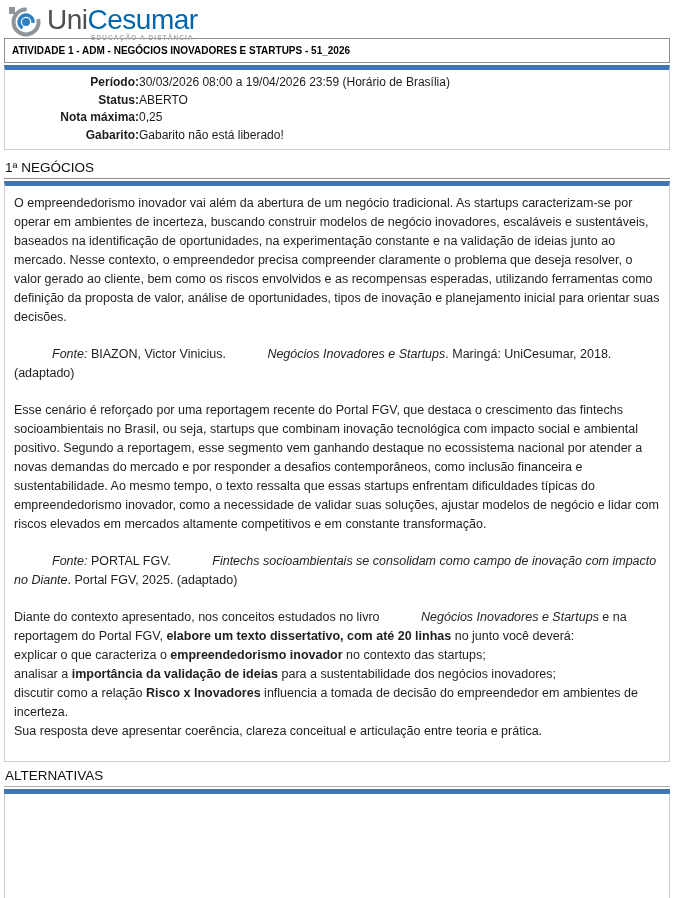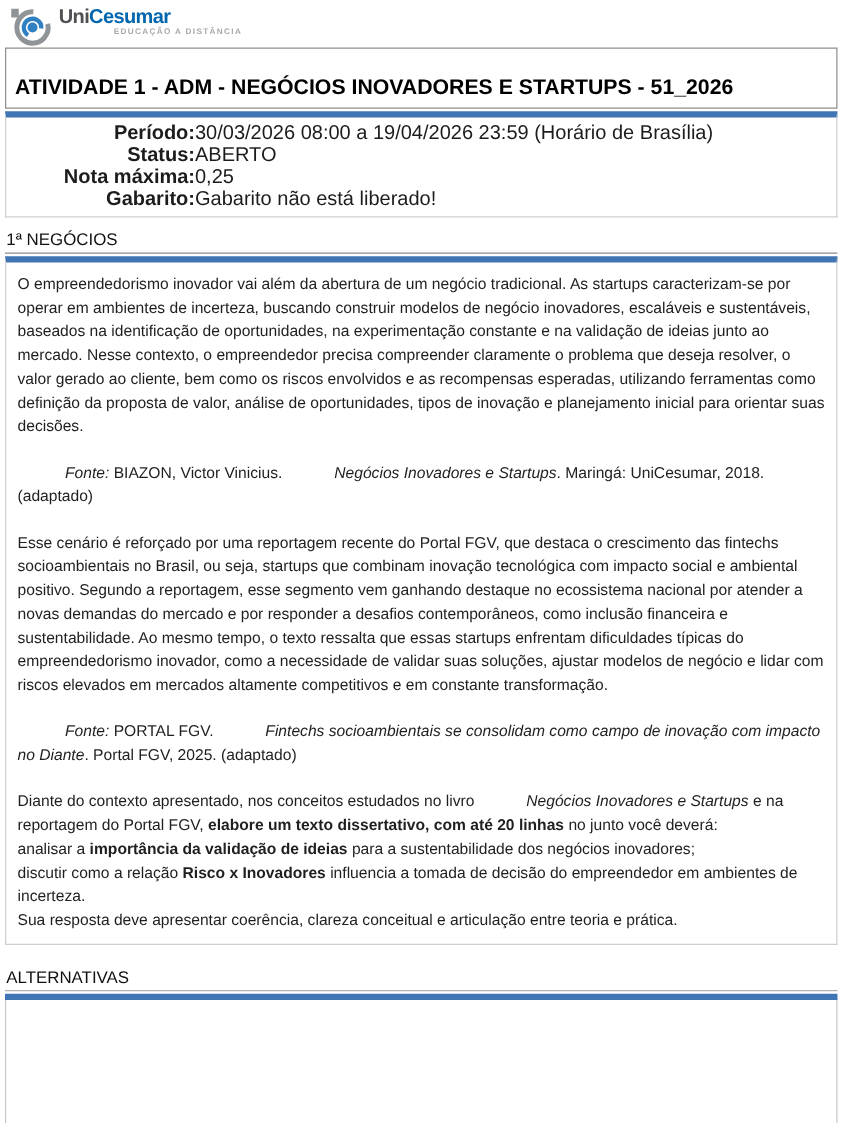--- a/index.html
+++ b/index.html
@@ -15,7 +15,7 @@
   .logo-row { display: flex; align-items: flex-start; padding: 3px 0 2px 4px; height: 35px; }
   .logo-icon { width: 36px; height: 31px; flex: 0 0 auto; }
   .logo-textwrap { margin-left: 3px; line-height: 1; }
-  .logo-main { font-size: 16px; font-weight: bold; letter-spacing: -0.5px; }
+  .logo-main { font-size: 28px; font-weight: normal; letter-spacing: -0.5px; }
   .logo-uni { color: #4d4f53; }
   .logo-cesumar { color: #0066ad; }
   .logo-tagline {

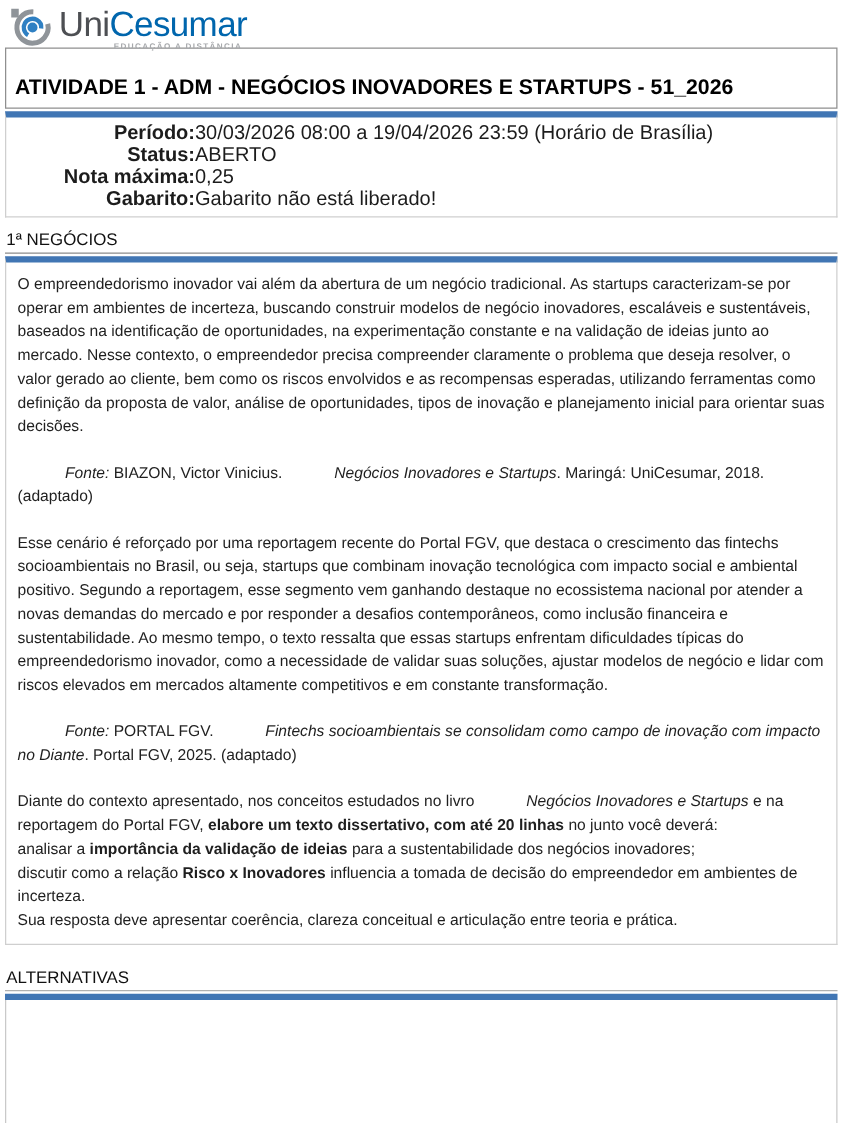--- a/index.html
+++ b/index.html
@@ -26,8 +26,8 @@
   
   .title-box {
     border: 1px solid #8f8f8f;
-    padding: 21px 7px 6px 7px;
-    font-size: 17px; font-weight: bold; color: #000;
+    padding: 6px 7px 6px 7px;
+    font-size: 10px; font-weight: bold; color: #000;
     margin-bottom: 2px;
   }
 

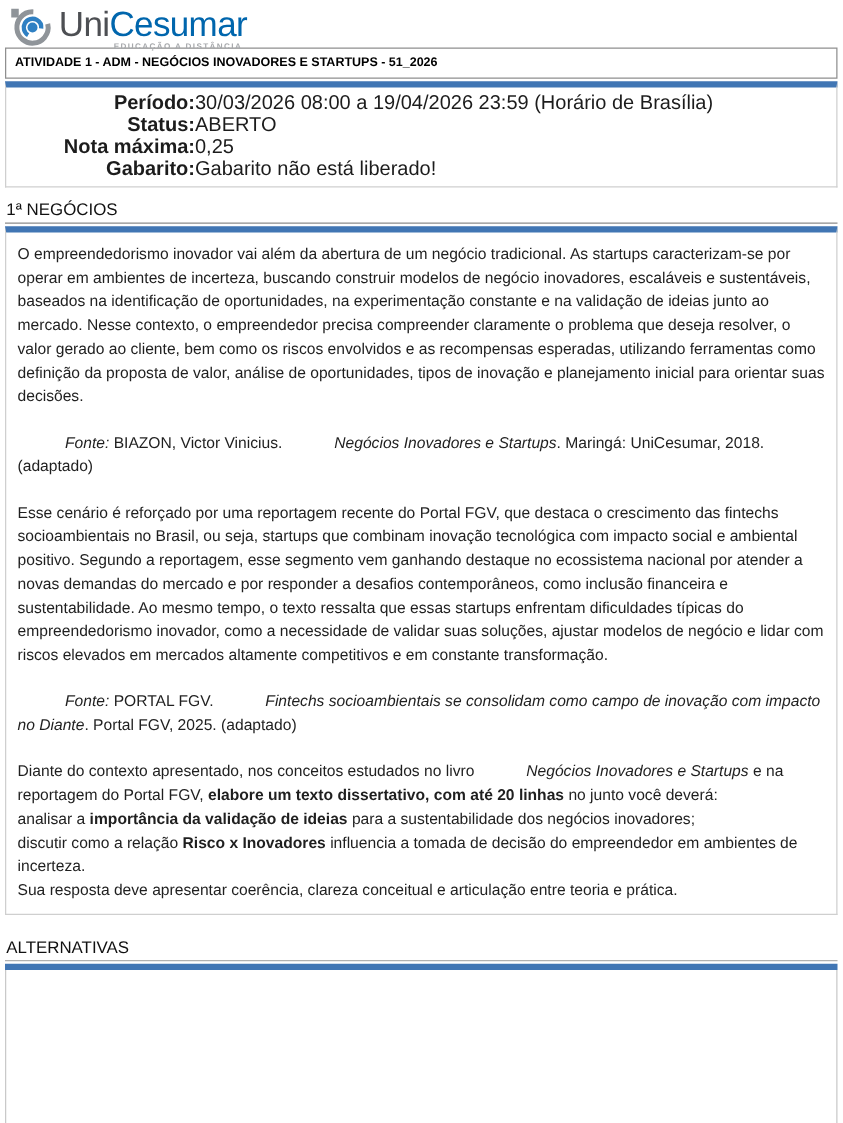--- a/index.html
+++ b/index.html
@@ -35,8 +35,8 @@
   .meta-box {
     border: 1px solid #cfcfcf;
     border-top: 5px solid #4176b4;
-    padding: 4px 0 5px 17px;
-    font-size: 16px;
+    padding: 4px 0 5px 0;
+    font-size: 12px;
   }
   .meta-row { display: flex; line-height: 17.5px; }
   .meta-label { width: 134px; text-align: right; font-weight: bold; flex: 0 0 auto; }

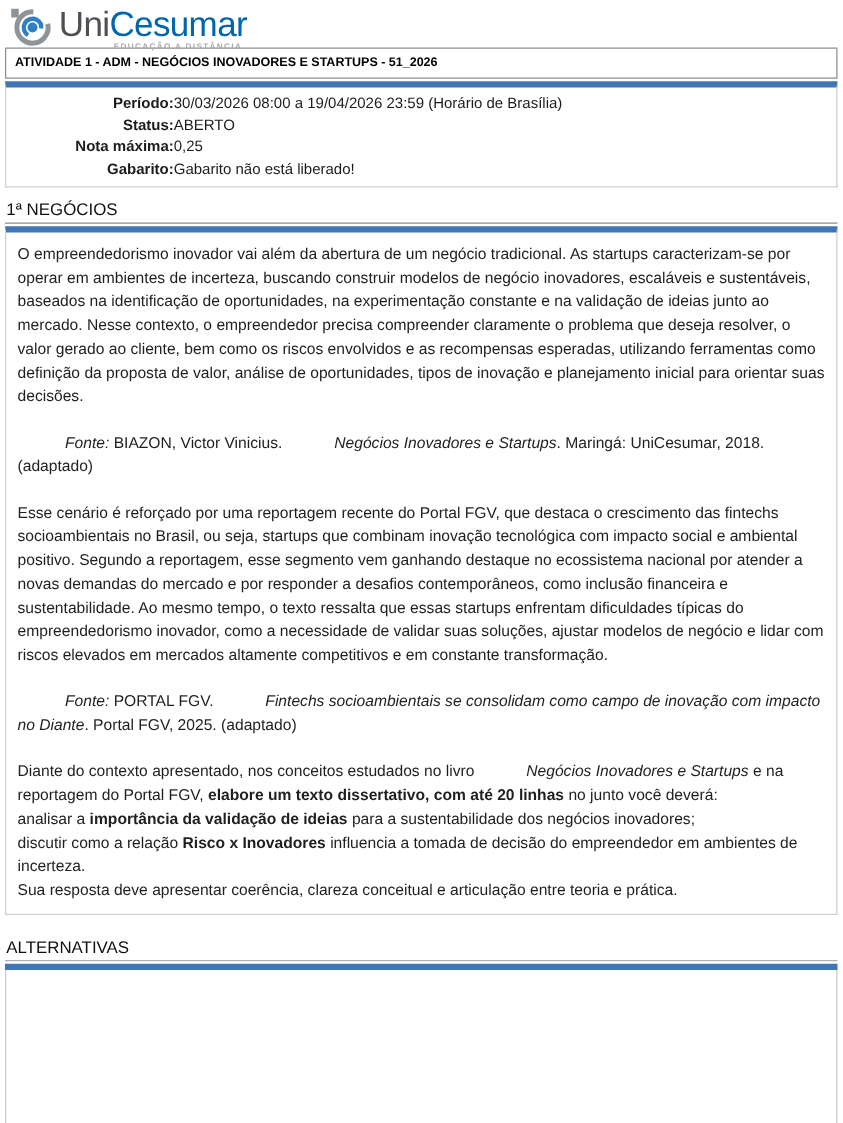--- a/index.html
+++ b/index.html
@@ -56,7 +56,7 @@
   .question-box {
     border: 1px solid #cfcfcf;
     border-top: 5px solid #4176b4;
-    padding: 8px 9px 9px 9px;
+    padding: 8px 9px 20px 9px;
     font-size: 12.5px; line-height: 19px; color: #1f1f1f;
   }
   .q-par.gap { margin-bottom: 18px; }

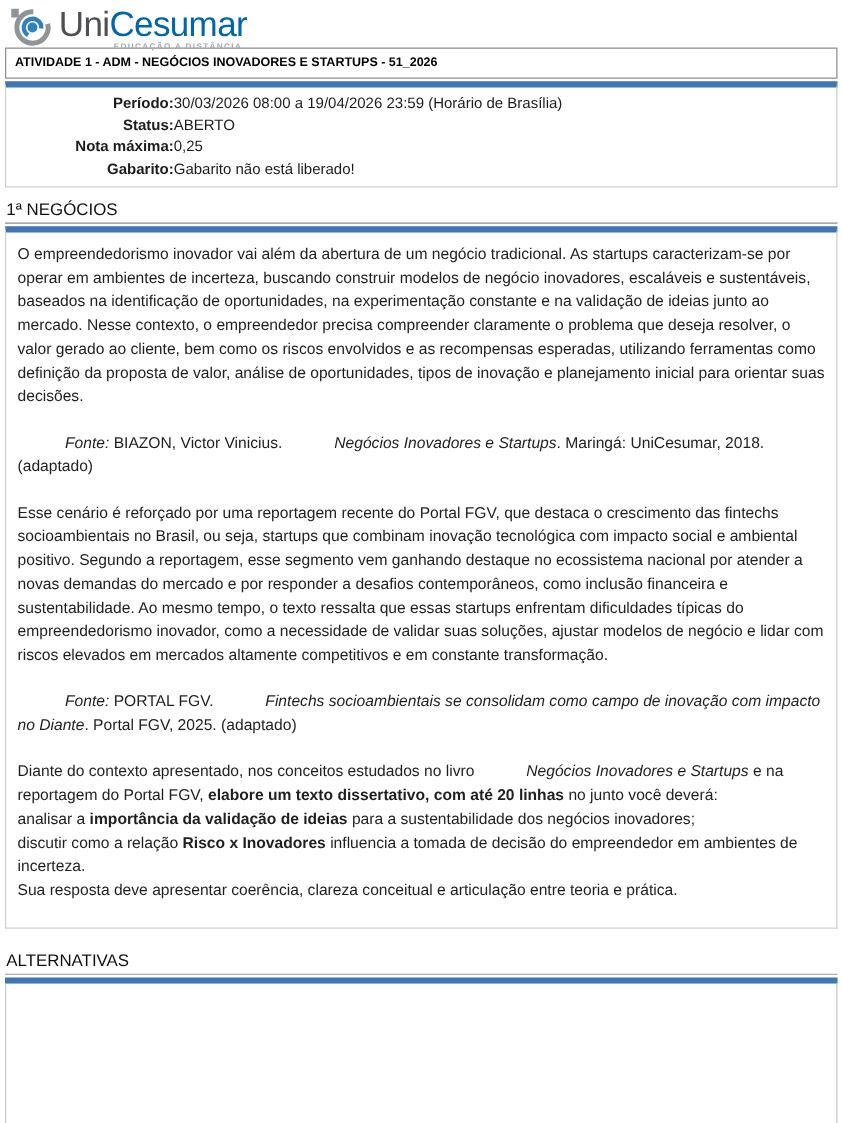--- a/index.html
+++ b/index.html
@@ -121,6 +121,7 @@
     <div class="q-par gap"><span>Esse cenário é reforçado por uma reportagem recente do Portal FGV, que destaca o crescimento das fintechs socioambientais no Brasil, ou seja, startups que combinam inovação tecnológica com impacto social e ambiental positivo. Segundo a reportagem, esse segmento vem ganhando destaque no ecossistema nacional por atender a novas demandas do mercado e por responder a desafios contemporâneos, como inclusão financeira e sustentabilidade. Ao mesmo tempo, o texto ressalta que essas startups enfrentam dificuldades típicas do empreendedorismo inovador, como a necessidade de validar suas soluções, ajustar modelos de negócio e lidar com riscos elevados em mercados altamente competitivos e em constante transformação.</span></div>
     <div class="q-par gap"><span class="run-i">Fonte:</span><span> PORTAL FGV. </span><span class="run-i">Fintechs socioambientais se consolidam como campo de inovação com impacto no Diante</span><span>. Portal FGV, 2025. (adaptado)</span></div>
     <div class="q-par"><span>Diante do contexto apresentado, nos conceitos estudados no livro </span><span class="run-i">Negócios Inovadores e Startups</span><span> e na reportagem do Portal FGV, </span><span class="run-b">elabore um texto dissertativo, com até 20 linhas</span><span> no junto você deverá:</span></div>
+    <div class="q-par"><span>explicar o que caracteriza o </span><span class="run-b">empreendedorismo inovador</span><span> no contexto das startups;</span></div>
     <div class="q-par"><span>analisar a </span><span class="run-b">importância da validação de ideias</span><span> para a sustentabilidade dos negócios inovadores;</span></div>
     <div class="q-par"><span>discutir como a relação </span><span class="run-b">Risco x Inovadores</span><span> influencia a tomada de decisão do empreendedor em ambientes de incerteza.</span></div>
     <div class="q-par"><span>Sua resposta deve apresentar coerência, clareza conceitual e articulação entre teoria e prática.</span></div>

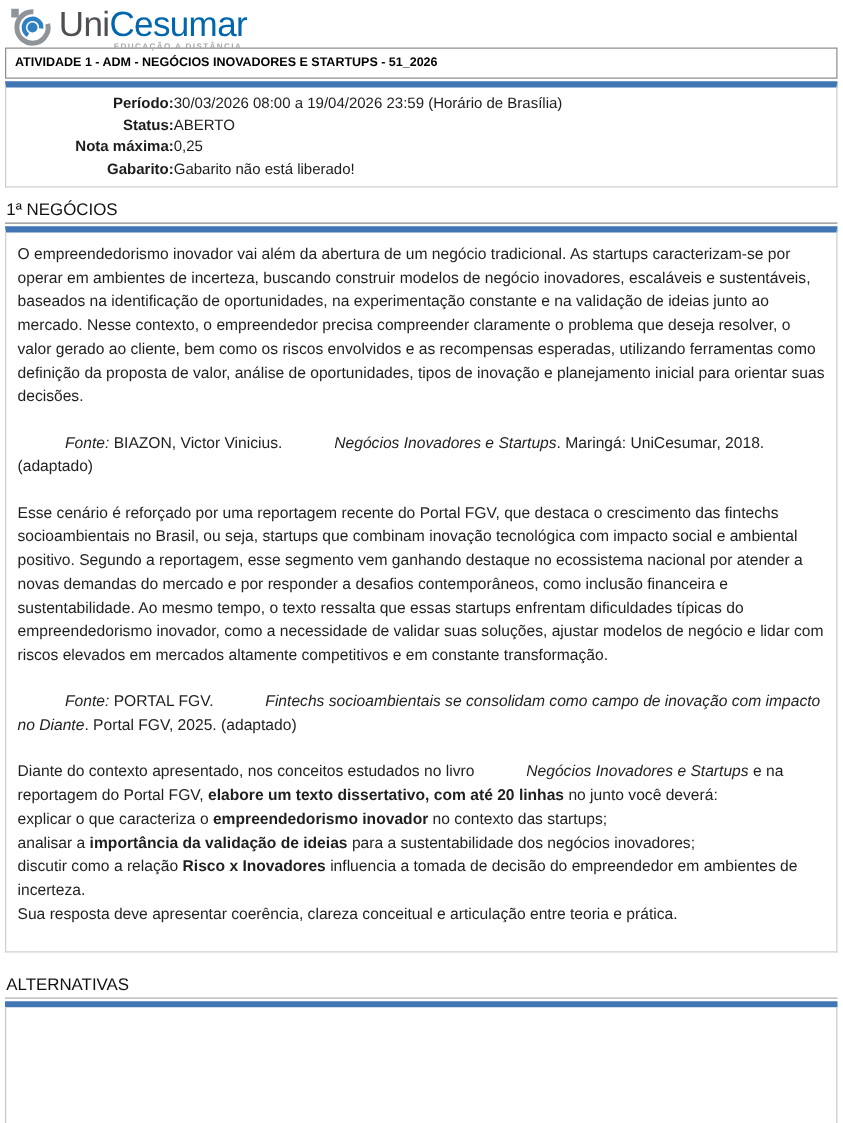--- a/index.html
+++ b/index.html
@@ -50,7 +50,7 @@
     margin-bottom: 2px;
   }
   .section-heading.q { margin-top: 10px; }
-  .section-heading.alt { margin-top: 18px; border-bottom-color: #b0b0b0; }
+  .section-heading.alt { margin-top: 6px; border-bottom-color: #b0b0b0; }
 
   
   .question-box {

